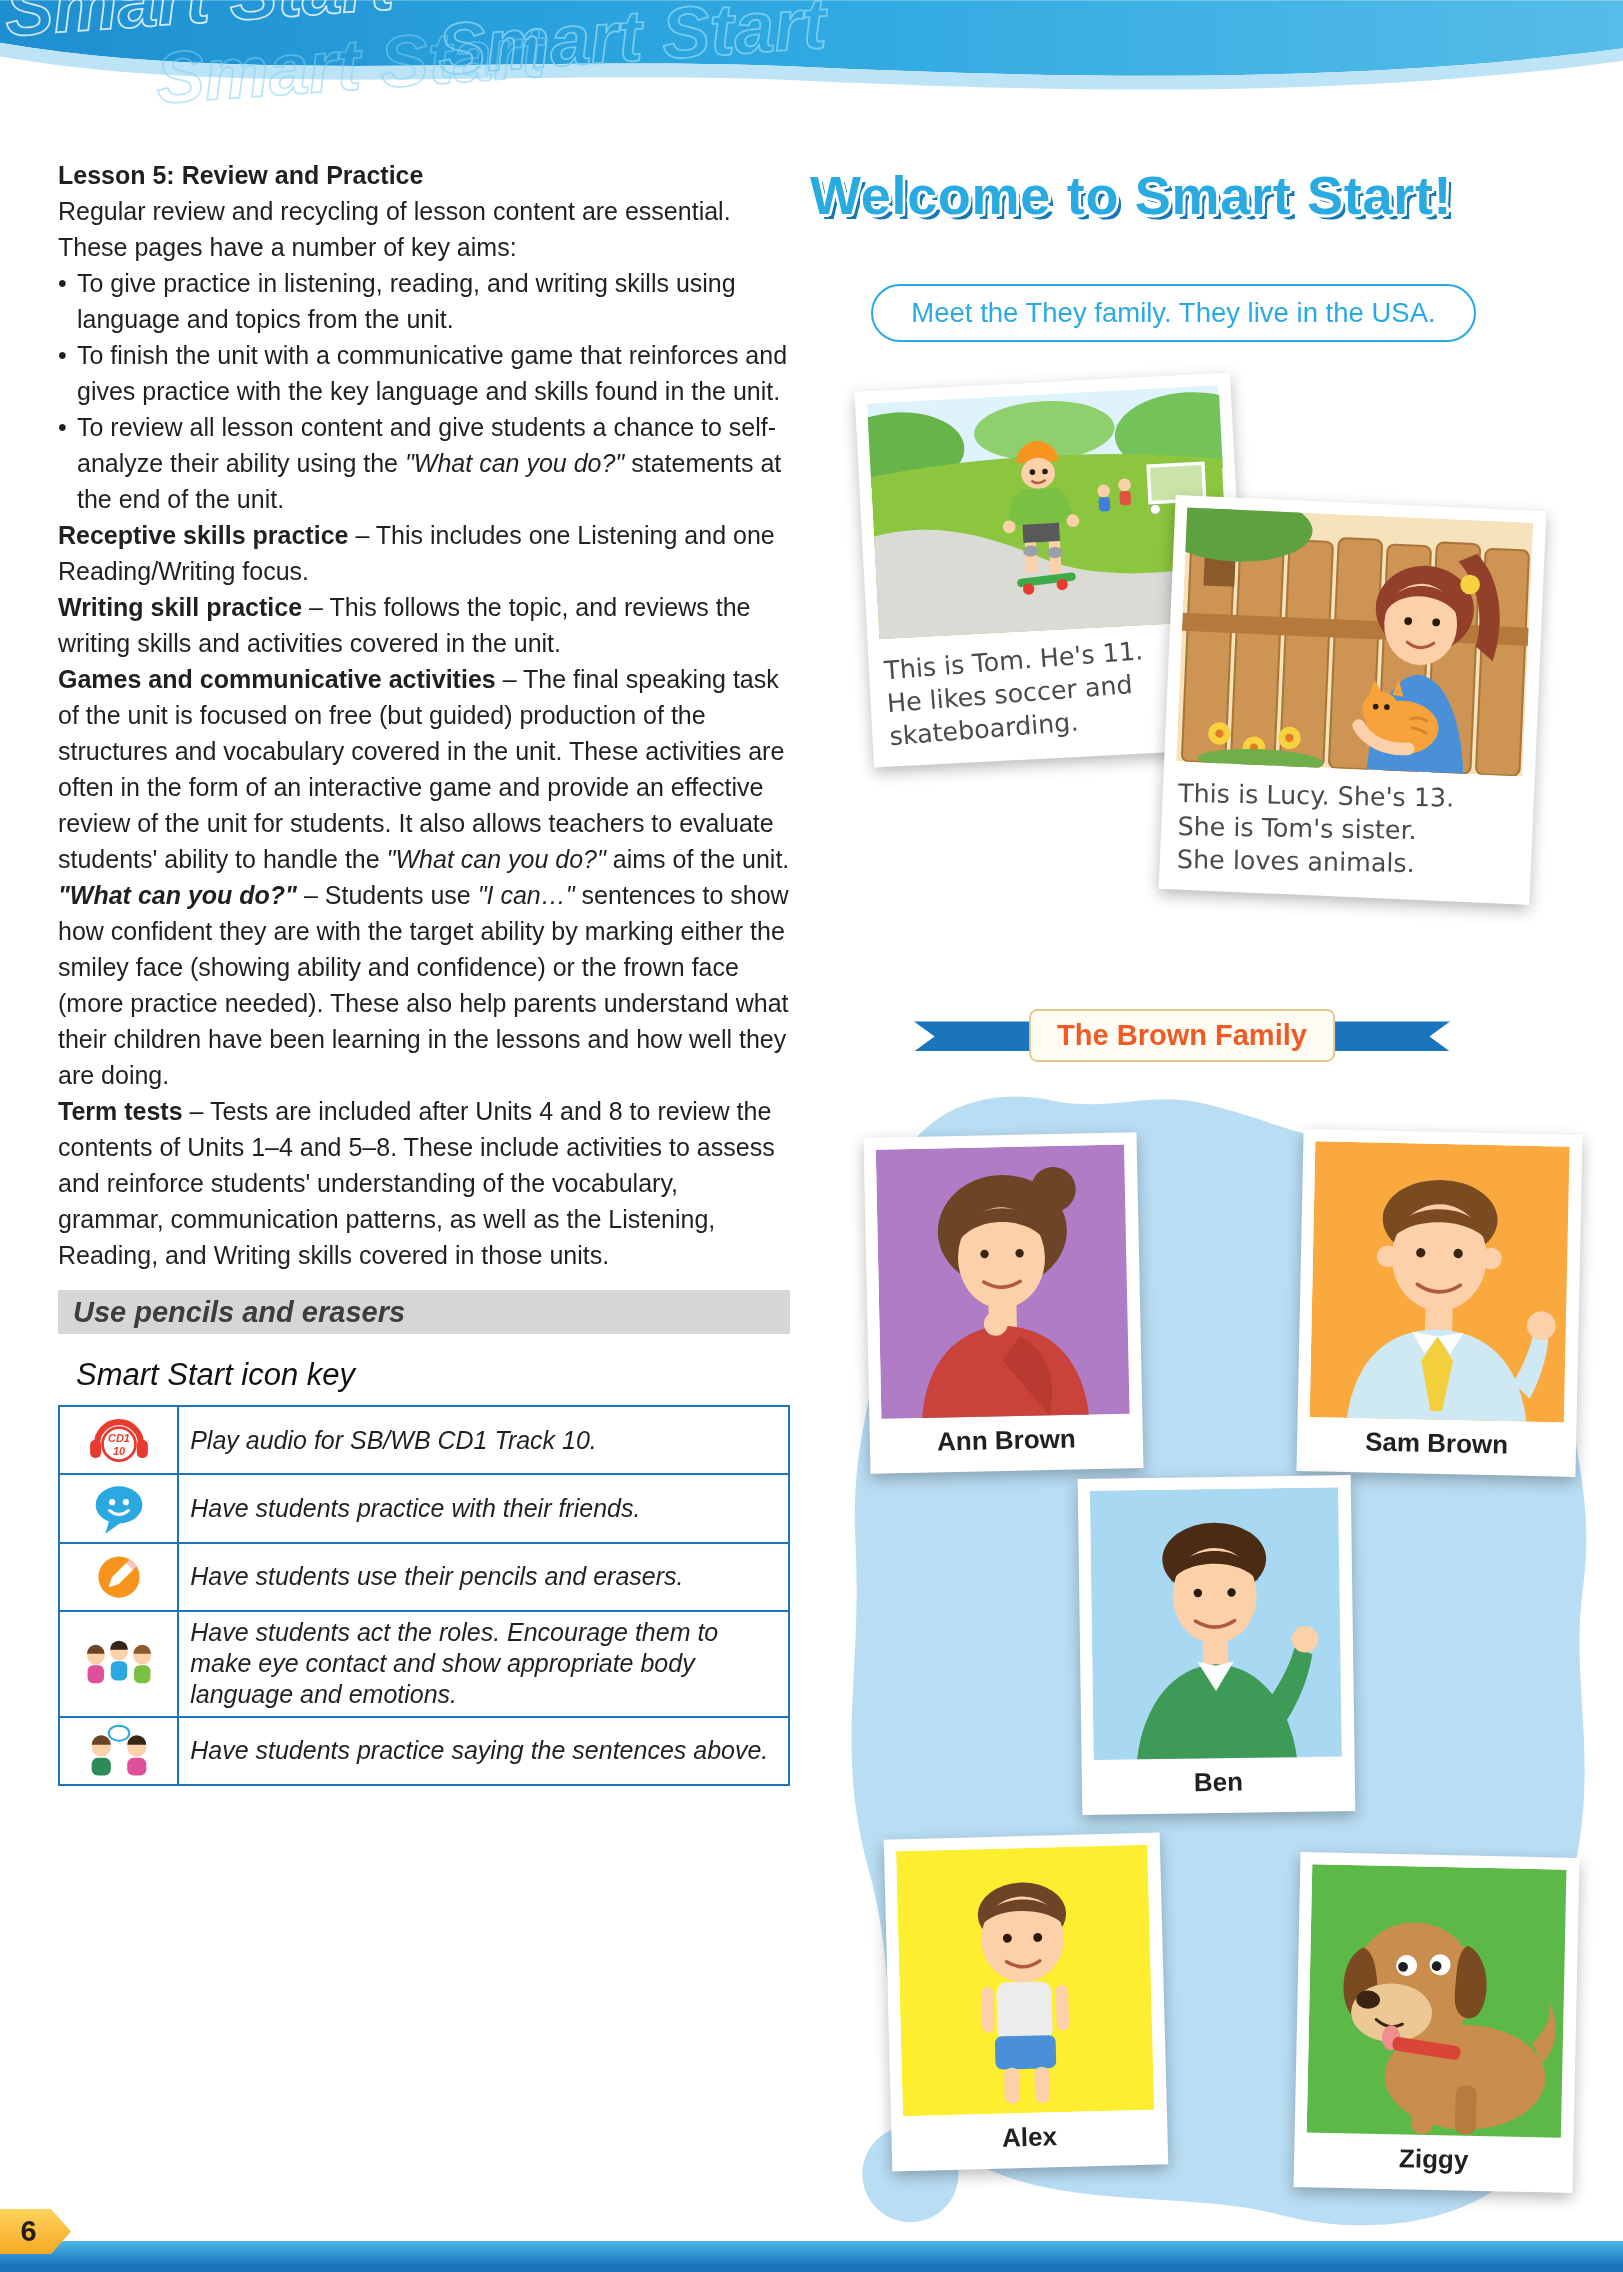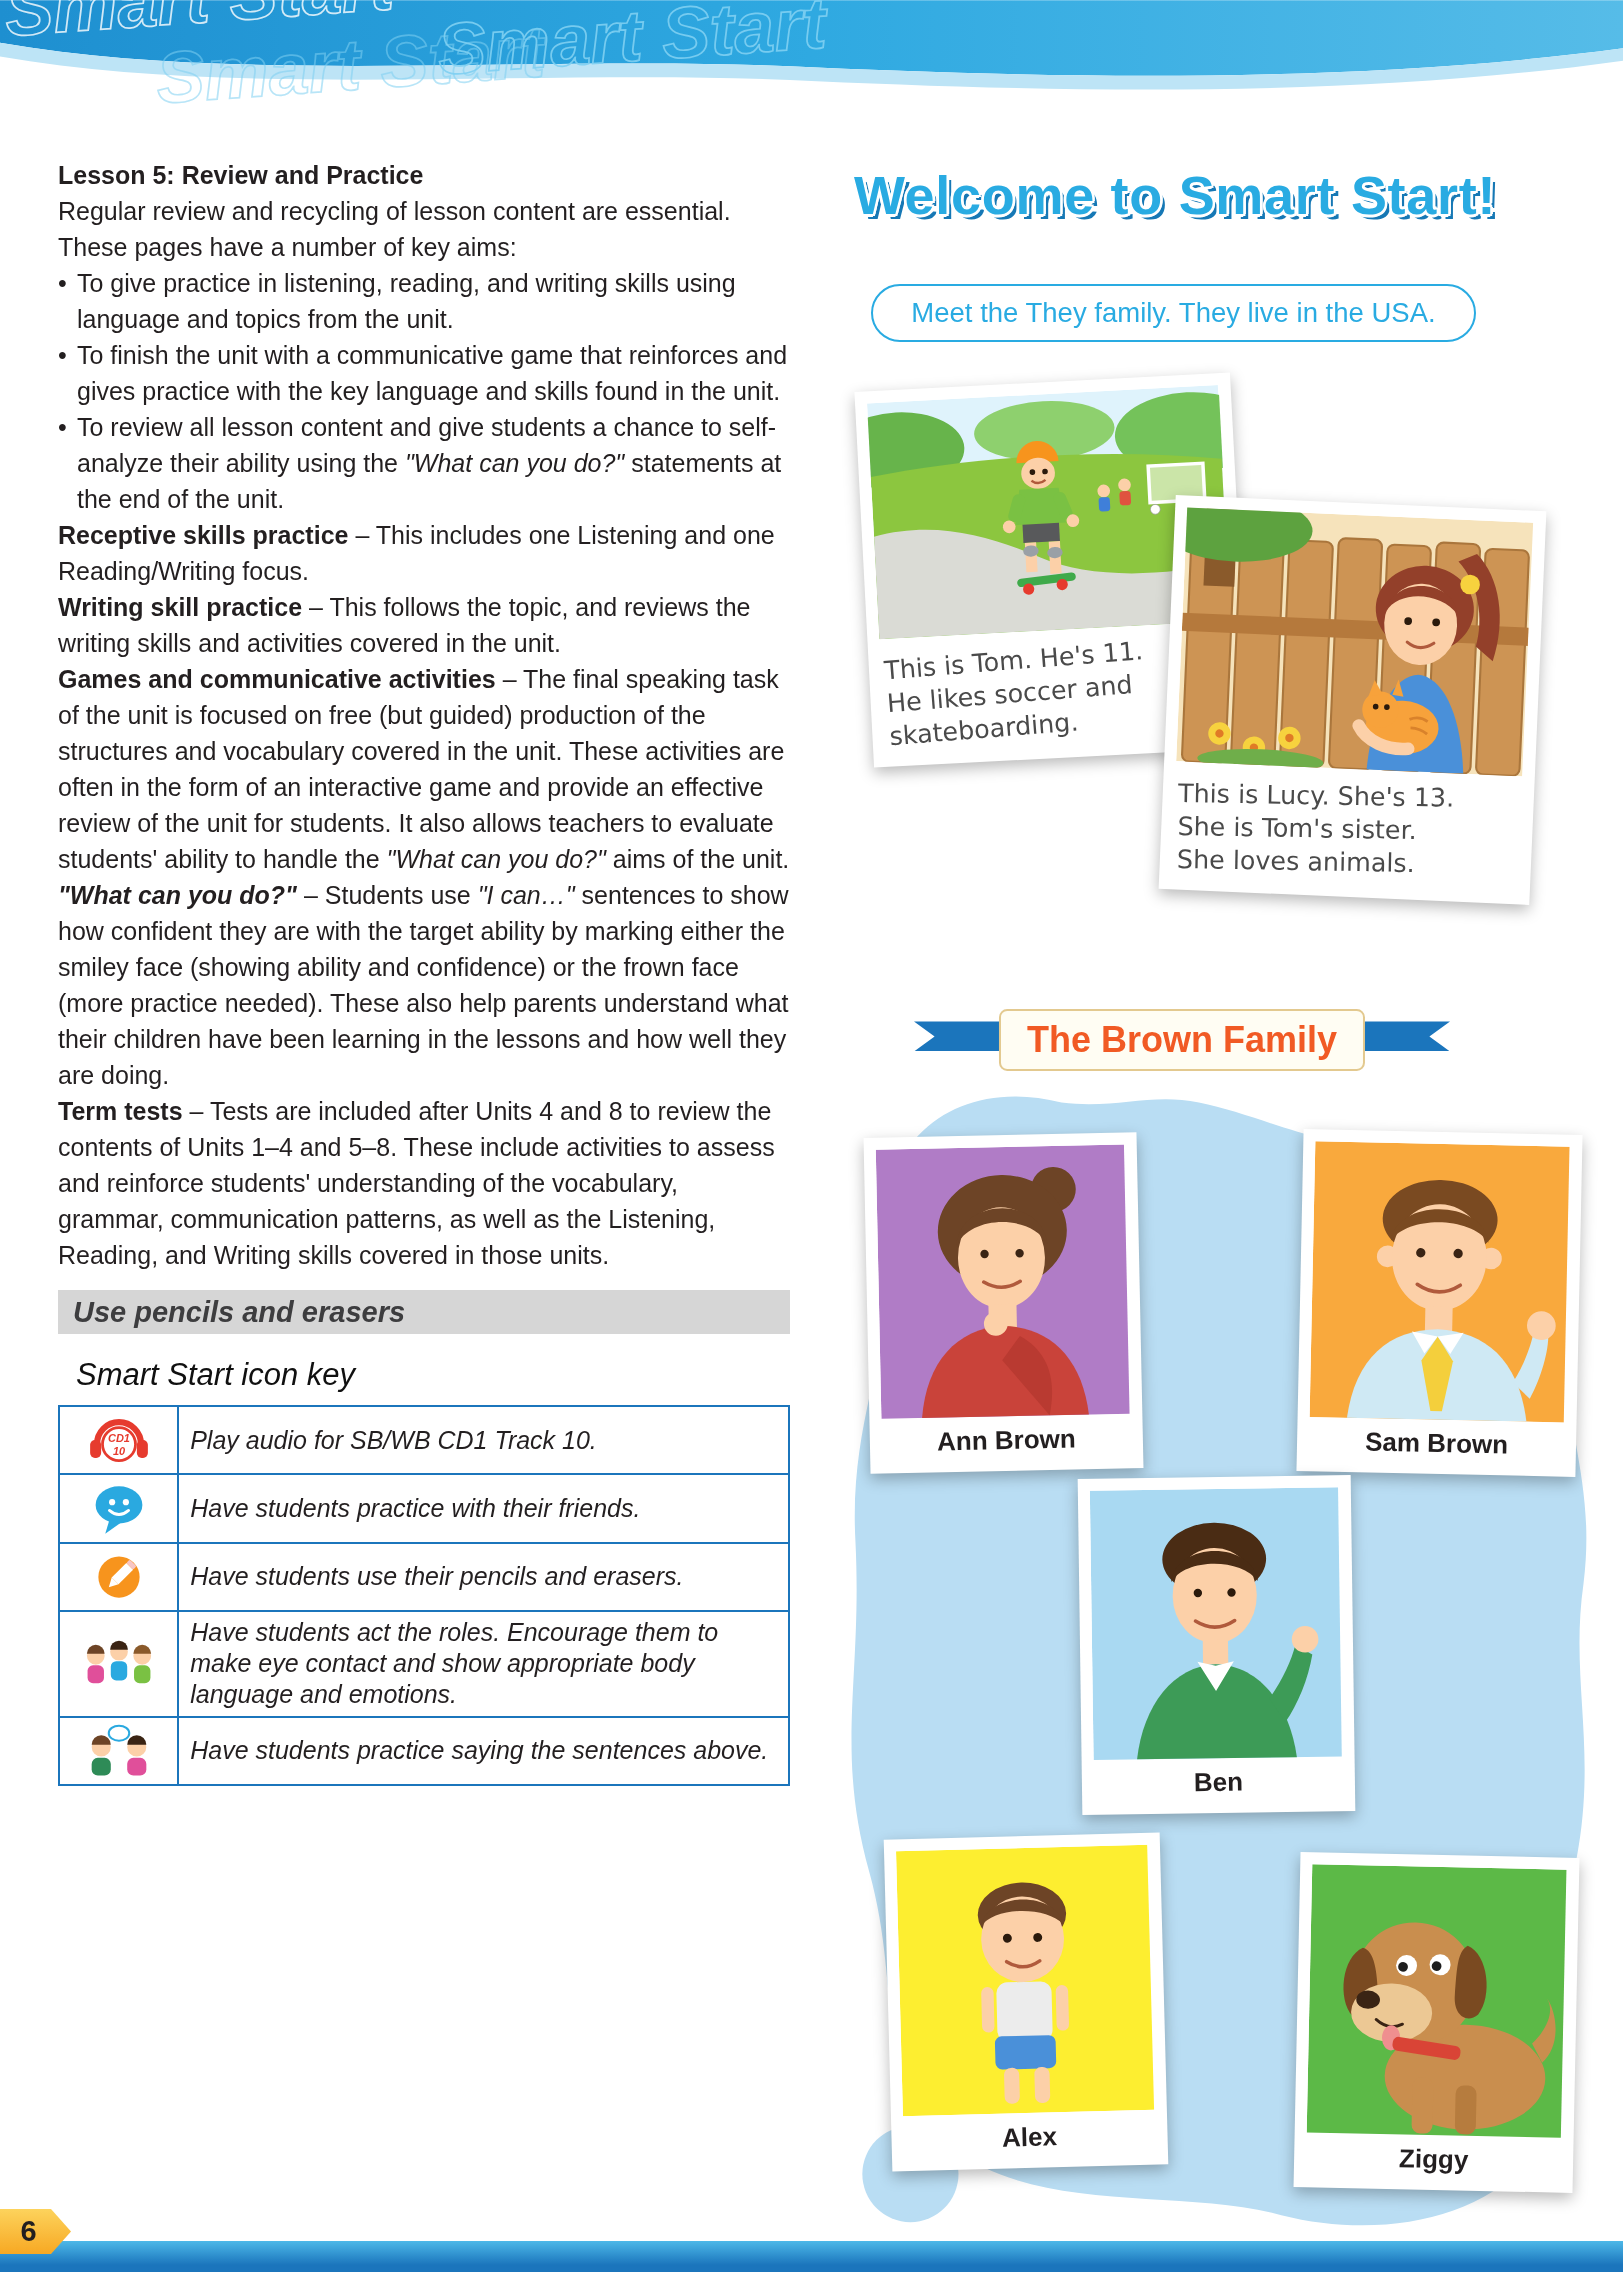--- a/index.html
+++ b/index.html
@@ -28,7 +28,7 @@
   .keyicon.wide{width:82px;}
 
   
-  .welcome-title{position:absolute;left:842px;top:164px;width:666px;text-align:center;
+  .welcome-title{position:absolute;left:810px;top:164px;width:666px;text-align:left;
     font-size:54px;font-weight:bold;letter-spacing:0.7px;color:#29abe2;
     text-shadow:-2.1px -2.1px 0 #fff,2.1px -2.1px 0 #fff,-2.1px 2.1px 0 #fff,2.1px 2.1px 0 #fff,
                 0 -2.7px 0 #fff,0 2.7px 0 #fff,-2.7px 0 0 #fff,2.7px 0 0 #fff,4.8px 4.8px 0 #1678b5;}

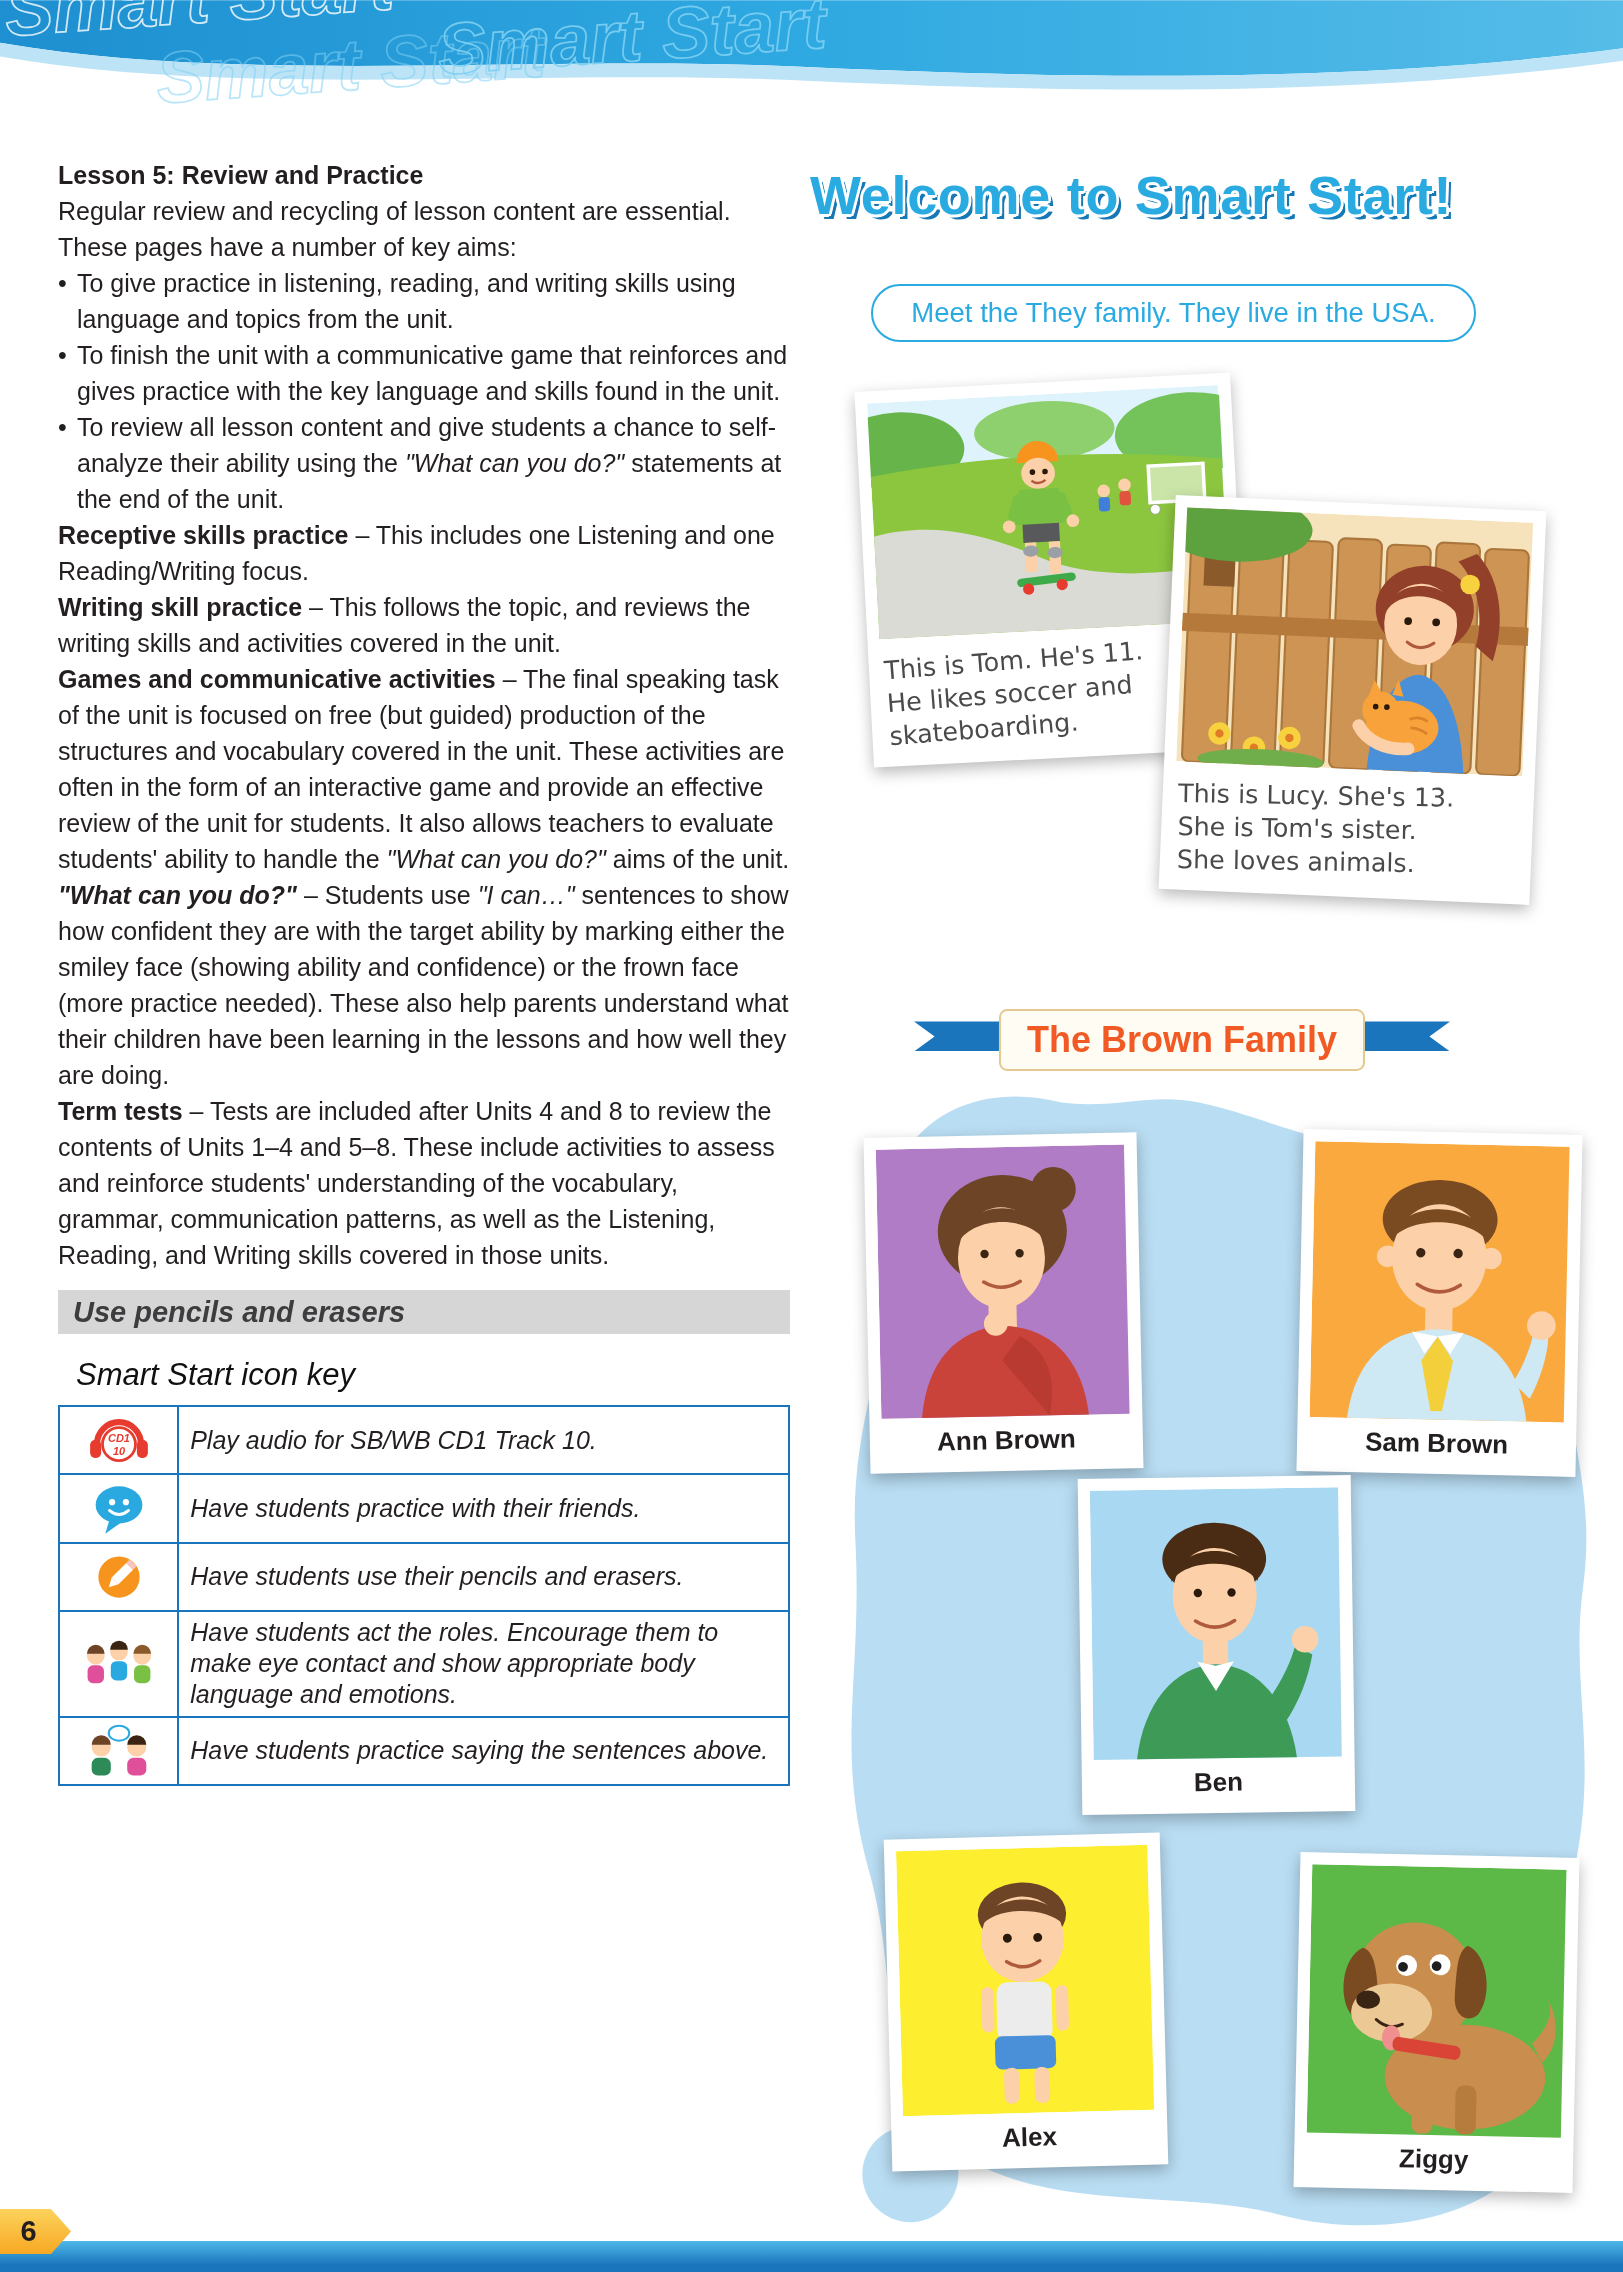--- a/index.html
+++ b/index.html
@@ -49,7 +49,7 @@
     clip-path:polygon(0 0,100% 0,calc(100% - 20.6px) 50%,100% 100%,0 100%,20.6px 50%);}
   .ribbon-box{position:absolute;left:50%;top:0;transform:translateX(-50%);background:#fffdf3;
     border:2.1px solid #e3c98f;border-radius:8.2px;padding:8.2px 26px;font-weight:bold;
-    font-size:36px;color:#f15a24;white-space:nowrap;}
+    font-size:29px;color:#f15a24;white-space:nowrap;}
 
   .blob{position:absolute;left:828px;top:1061px;z-index:1;}
 

